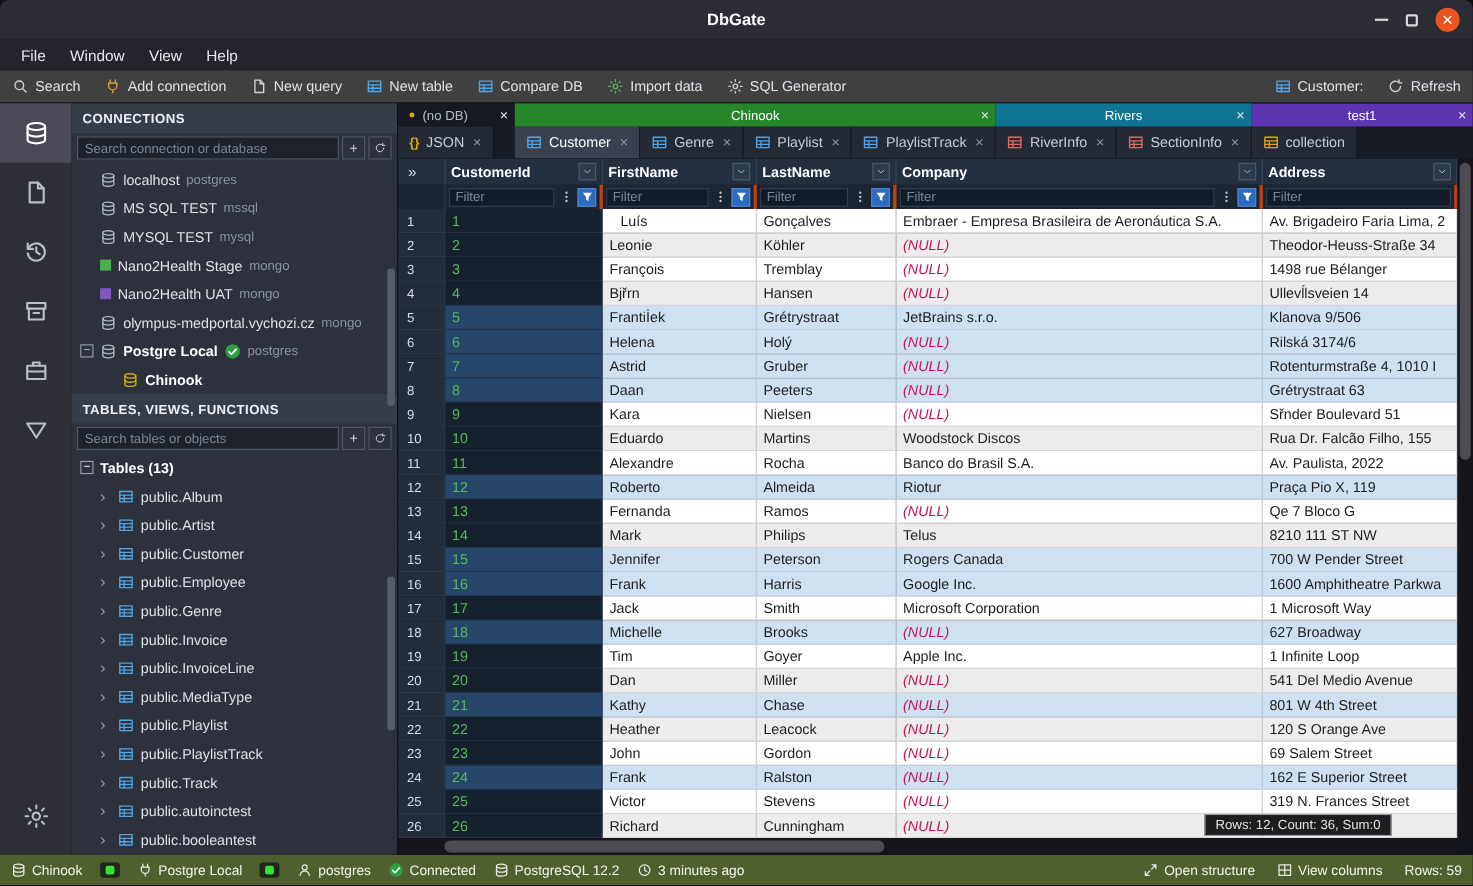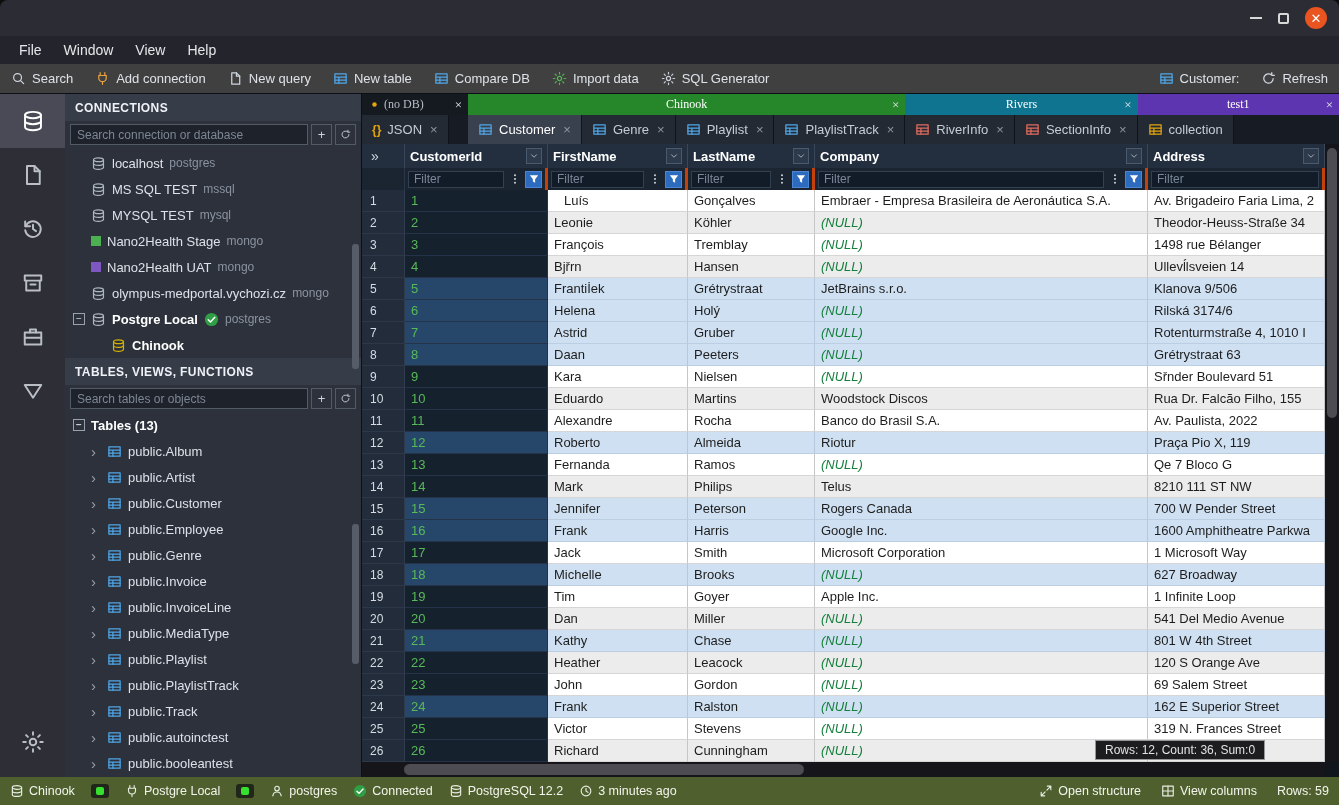--- a/index.html
+++ b/index.html
@@ -160,6 +160,7 @@
 <div class="window">
 
   <div class="titlebar">
+    <div class="title">DbGate</div>
     <div class="win-controls">
       <span class="win-min"></span>
       <span class="win-max"></span>

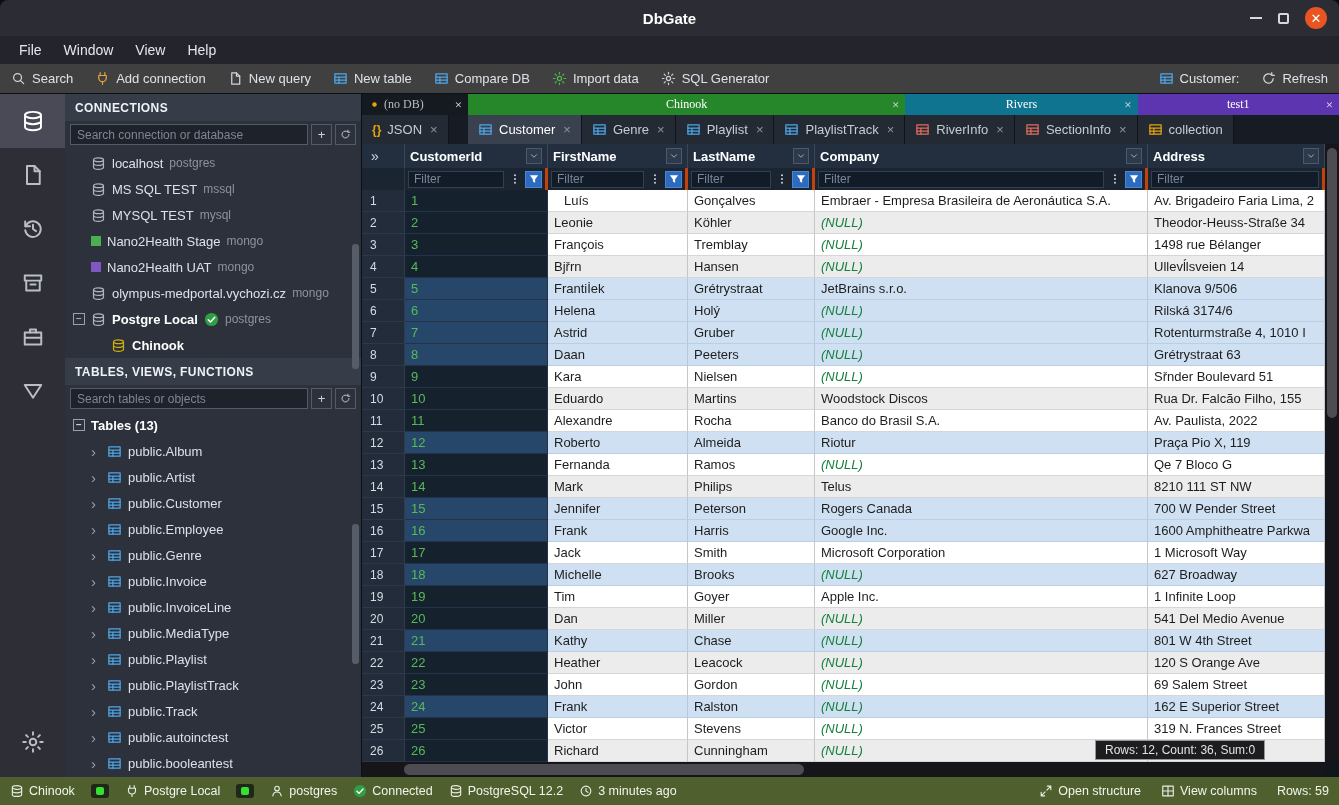--- a/index.html
+++ b/index.html
@@ -84,7 +84,7 @@
   .tabgroup:first-child { min-width:106px; }
   .tabgroup:last-child { flex:1; min-width:0; overflow:hidden; }
   .grp-header { height:21px; position:relative; display:flex; align-items:center;
-    justify-content:center; color:#fff; font-size:12px; gap:5px;font-family:Liberation Serif, serif; }
+    justify-content:center; color:#fff; font-size:12px; gap:5px; }
   .grp-header.nodb { background:#151a21; color:#b6bdc7; justify-content:flex-start;
     padding-left:8px; }
   .grp-header .icon { width:9px; height:9px; }

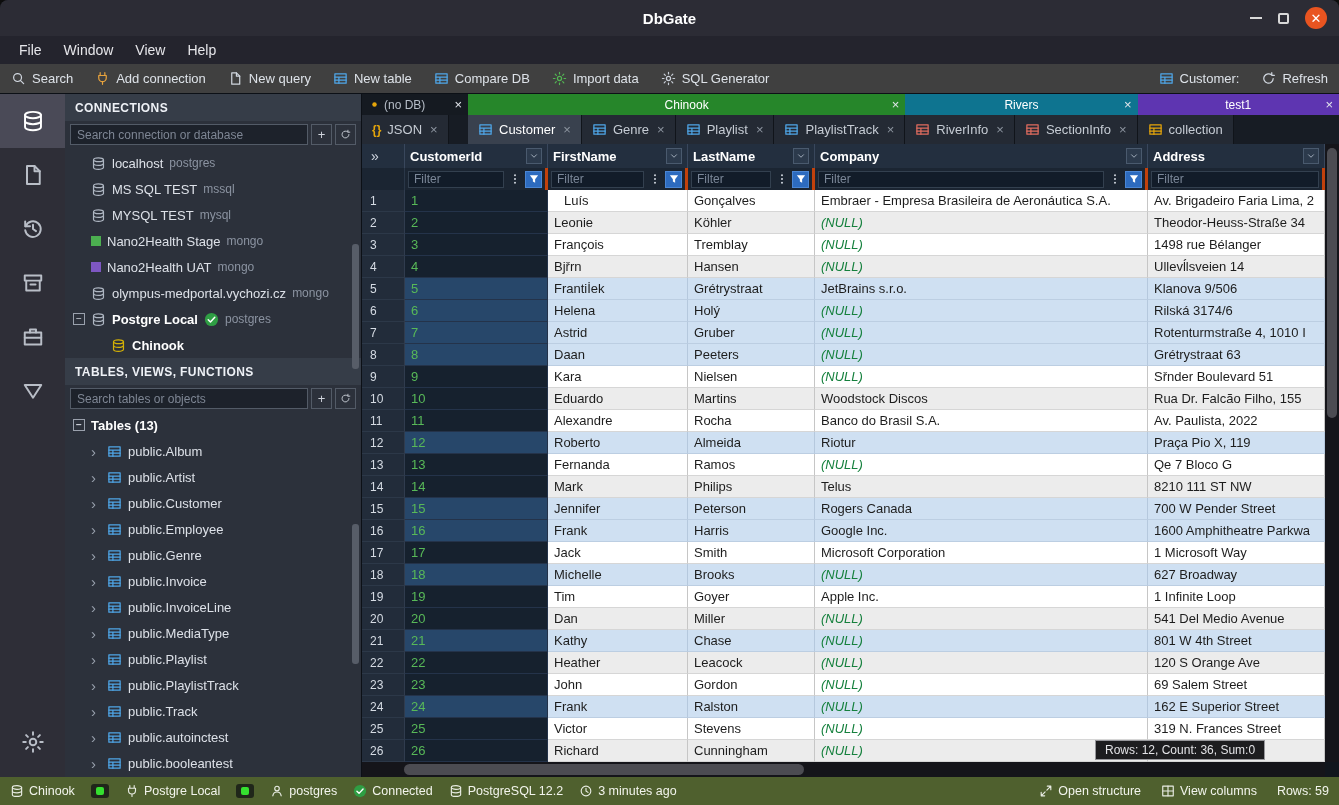--- a/index.html
+++ b/index.html
@@ -130,7 +130,7 @@
   .g-row.sel .c-data { background:#cfe0f2; border-right-color:#b5c8dd;
     border-bottom-color:#bccee2; }
   .g-row.sel .c-id { background:#27476a; }
-  .null { color:#15803d; font-style:italic; }
+  .null { color:#be185d; font-style:italic; }
 
   .vscroll { position:absolute; top:0; right:0; bottom:15px; width:14px; background:#15151a; }
   .vscroll .thumb { position:absolute; left:2px; right:2px; top:4px; height:270px;

